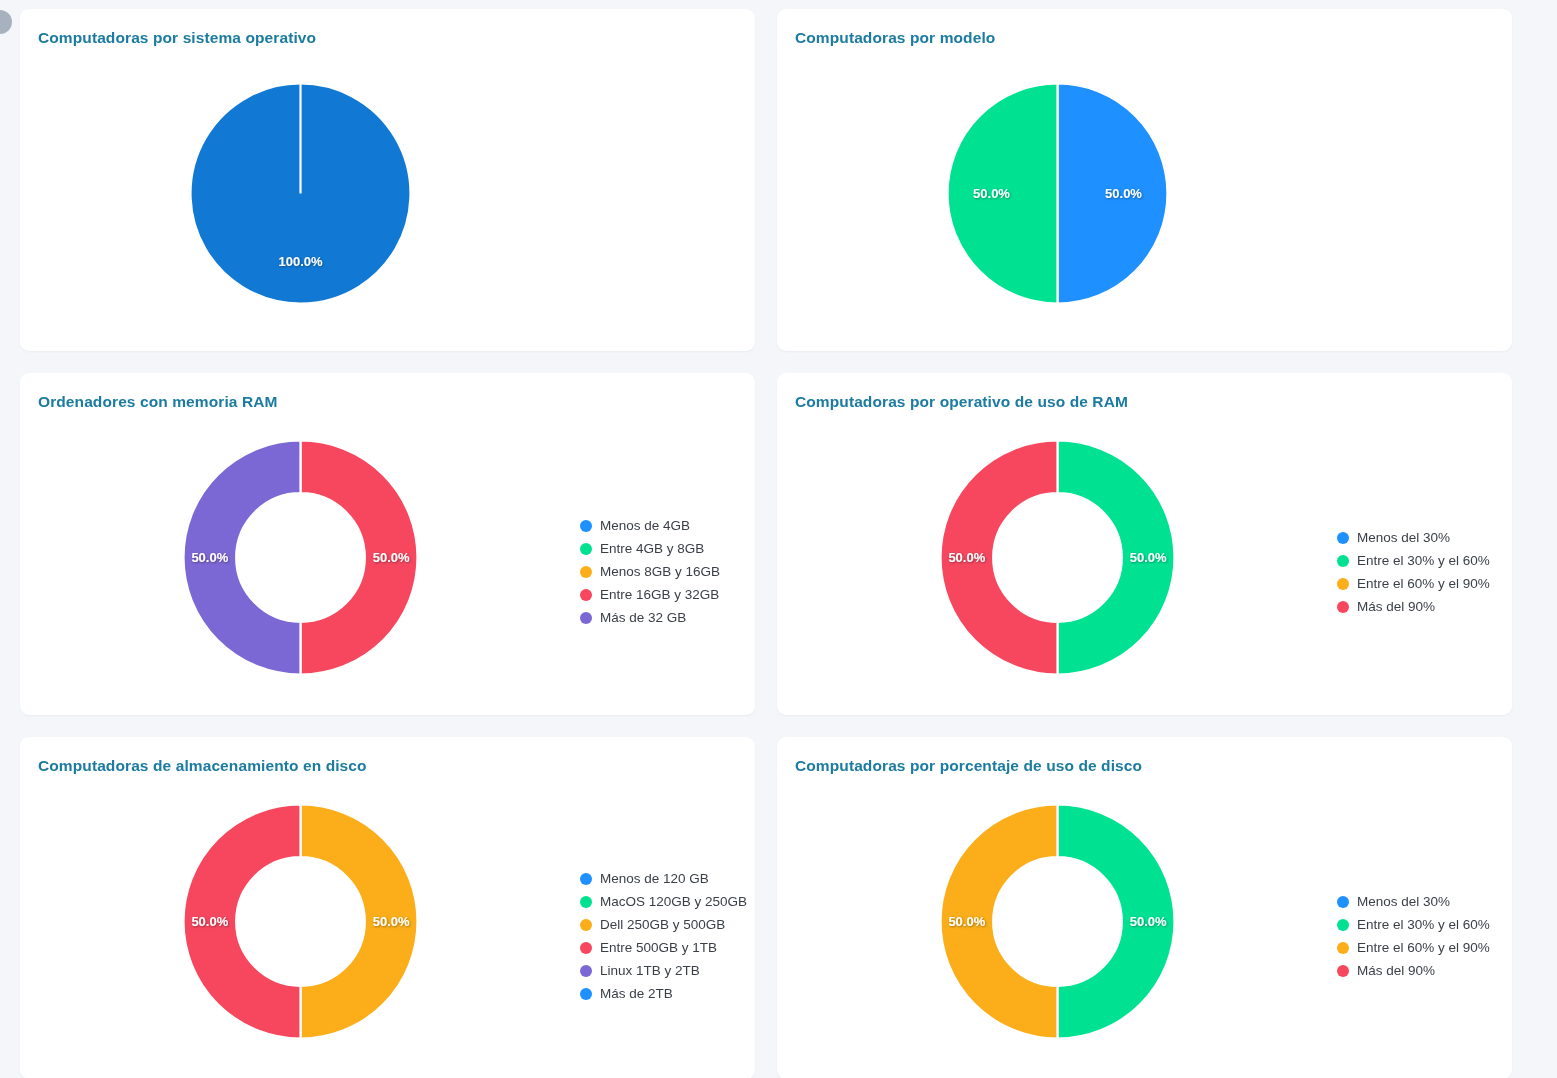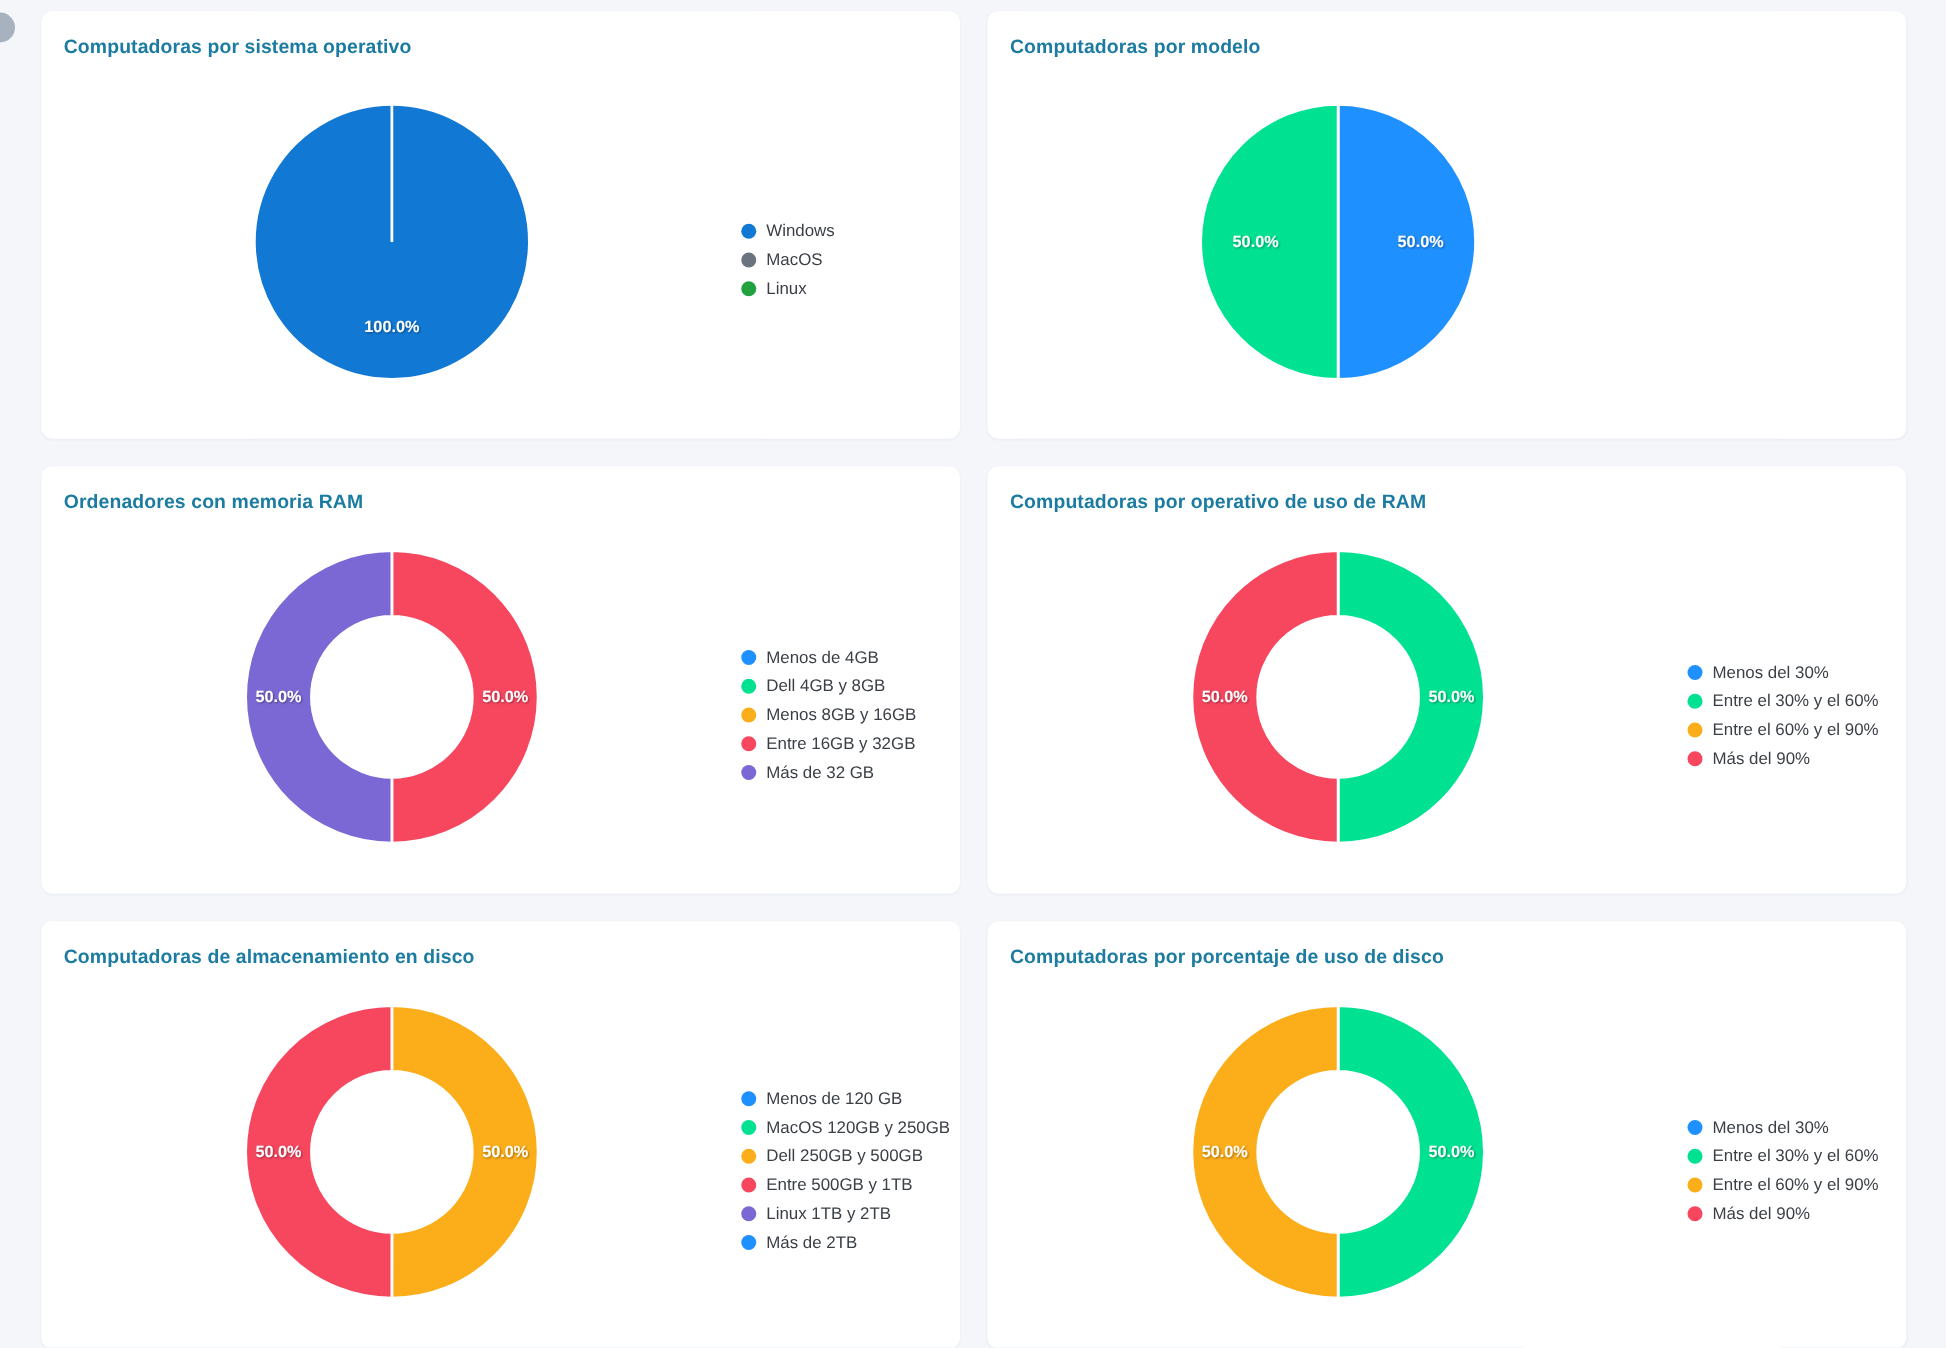--- a/index.html
+++ b/index.html
@@ -33,7 +33,7 @@
 
   .grid {
     position: absolute;
-    left: 33px;
+    left: 20px;
     top: 9px;
     width: 1492px;
     display: grid;

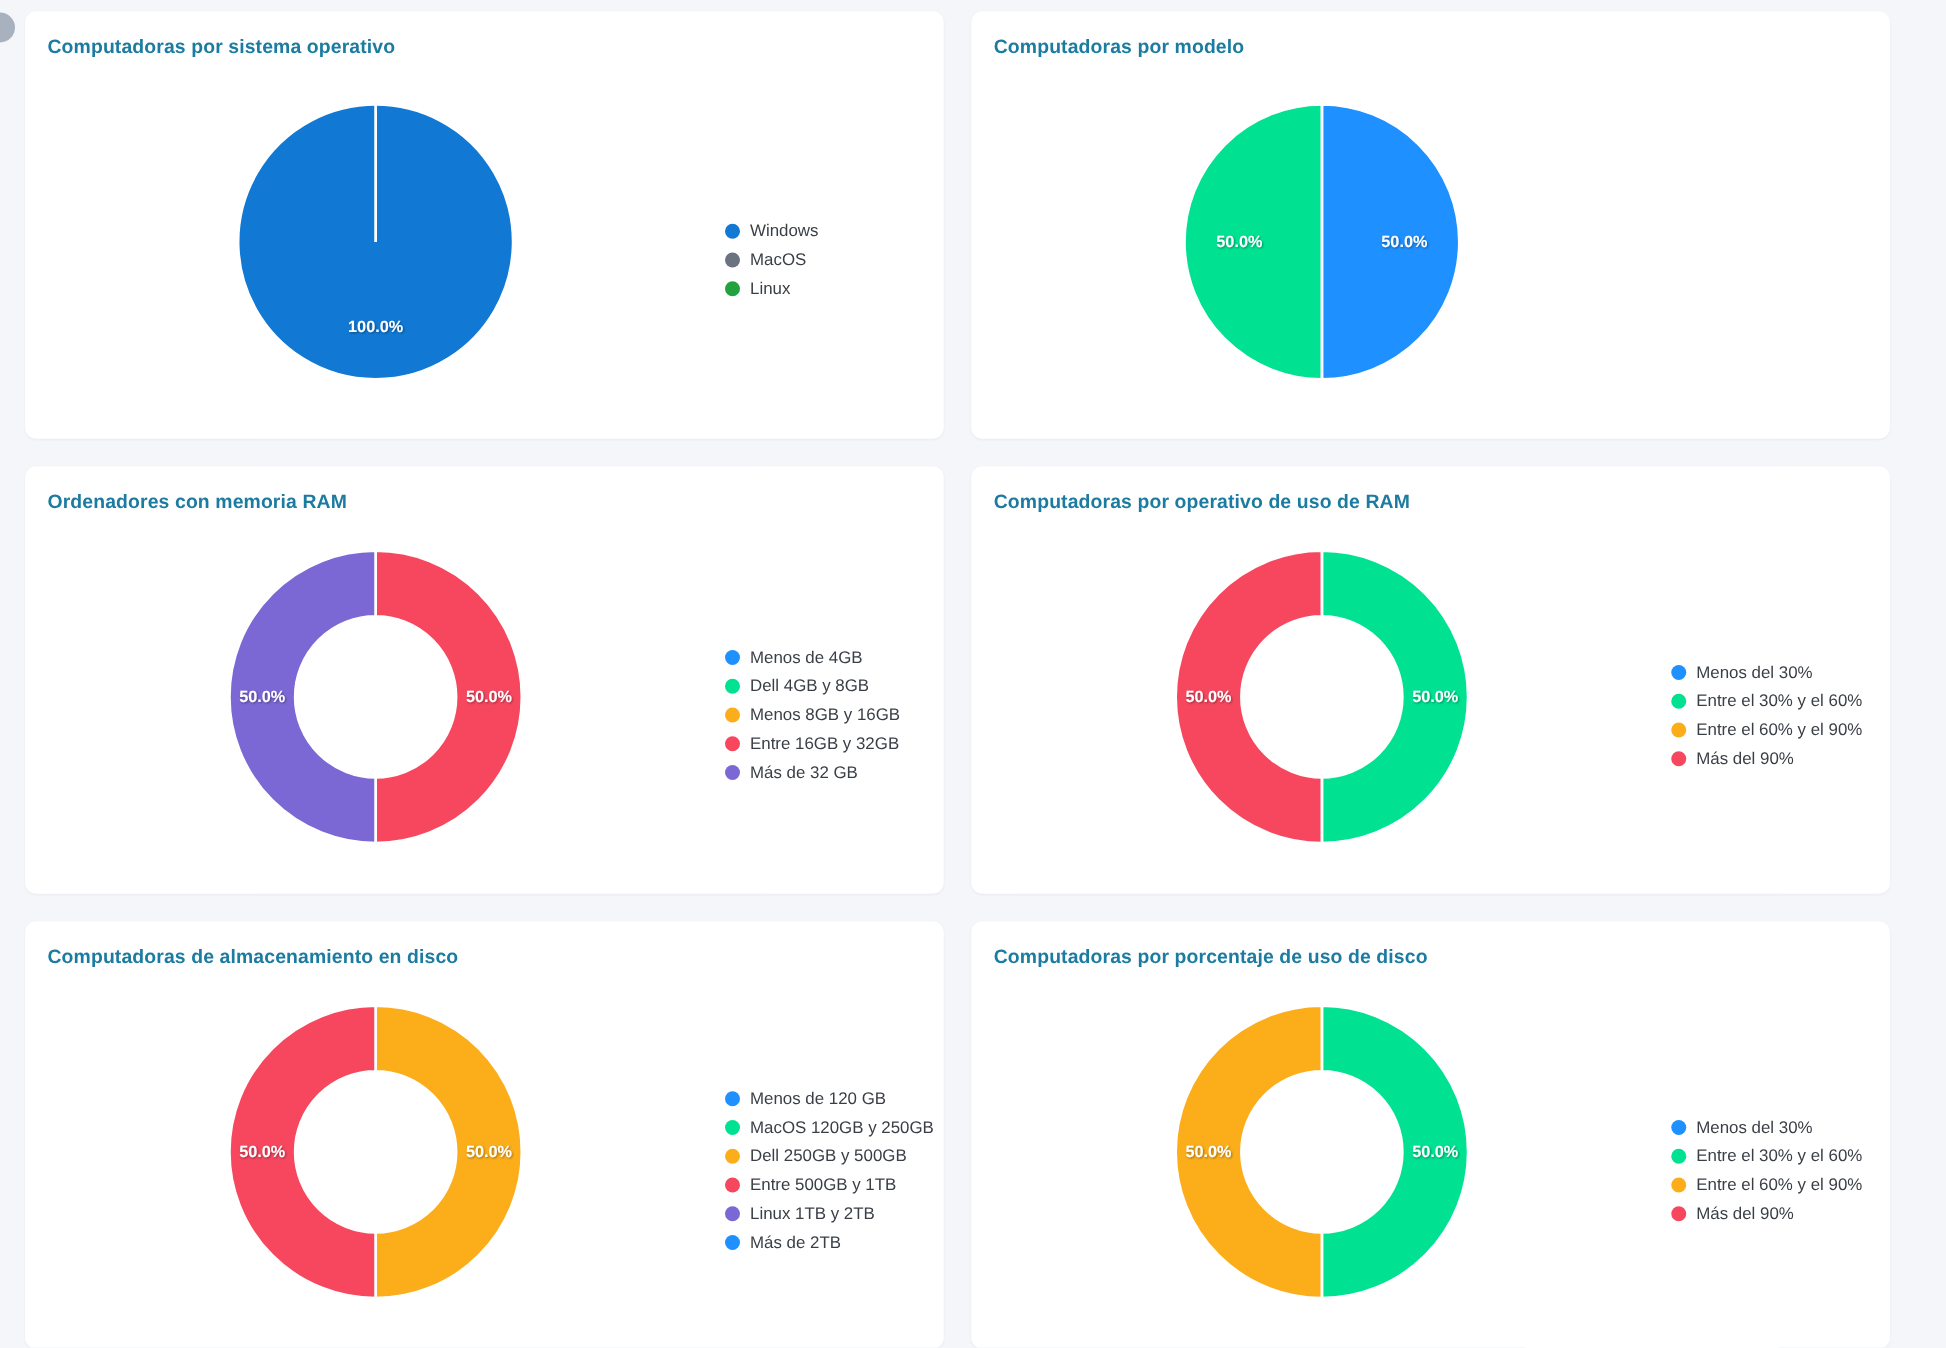--- a/index.html
+++ b/index.html
@@ -137,20 +137,6 @@
               <text x="127.5" y="199.7" text-anchor="middle" class="slice-label" filter="url(#lblshadow0)">100.0%</text>
             </svg>
           </div>
-          <div class="legend">
-            <div class="legend-item">
-              <span class="legend-dot" style="background: rgb(17, 120, 212);"></span>
-              <span>Windows</span>
-            </div>
-            <div class="legend-item">
-              <span class="legend-dot" style="background: rgb(107, 114, 128);"></span>
-              <span>MacOS</span>
-            </div>
-            <div class="legend-item">
-              <span class="legend-dot" style="background: rgb(34, 161, 63);"></span>
-              <span>Linux</span>
-            </div>
-          </div>
         </div>
       </div>
       <div class="card">

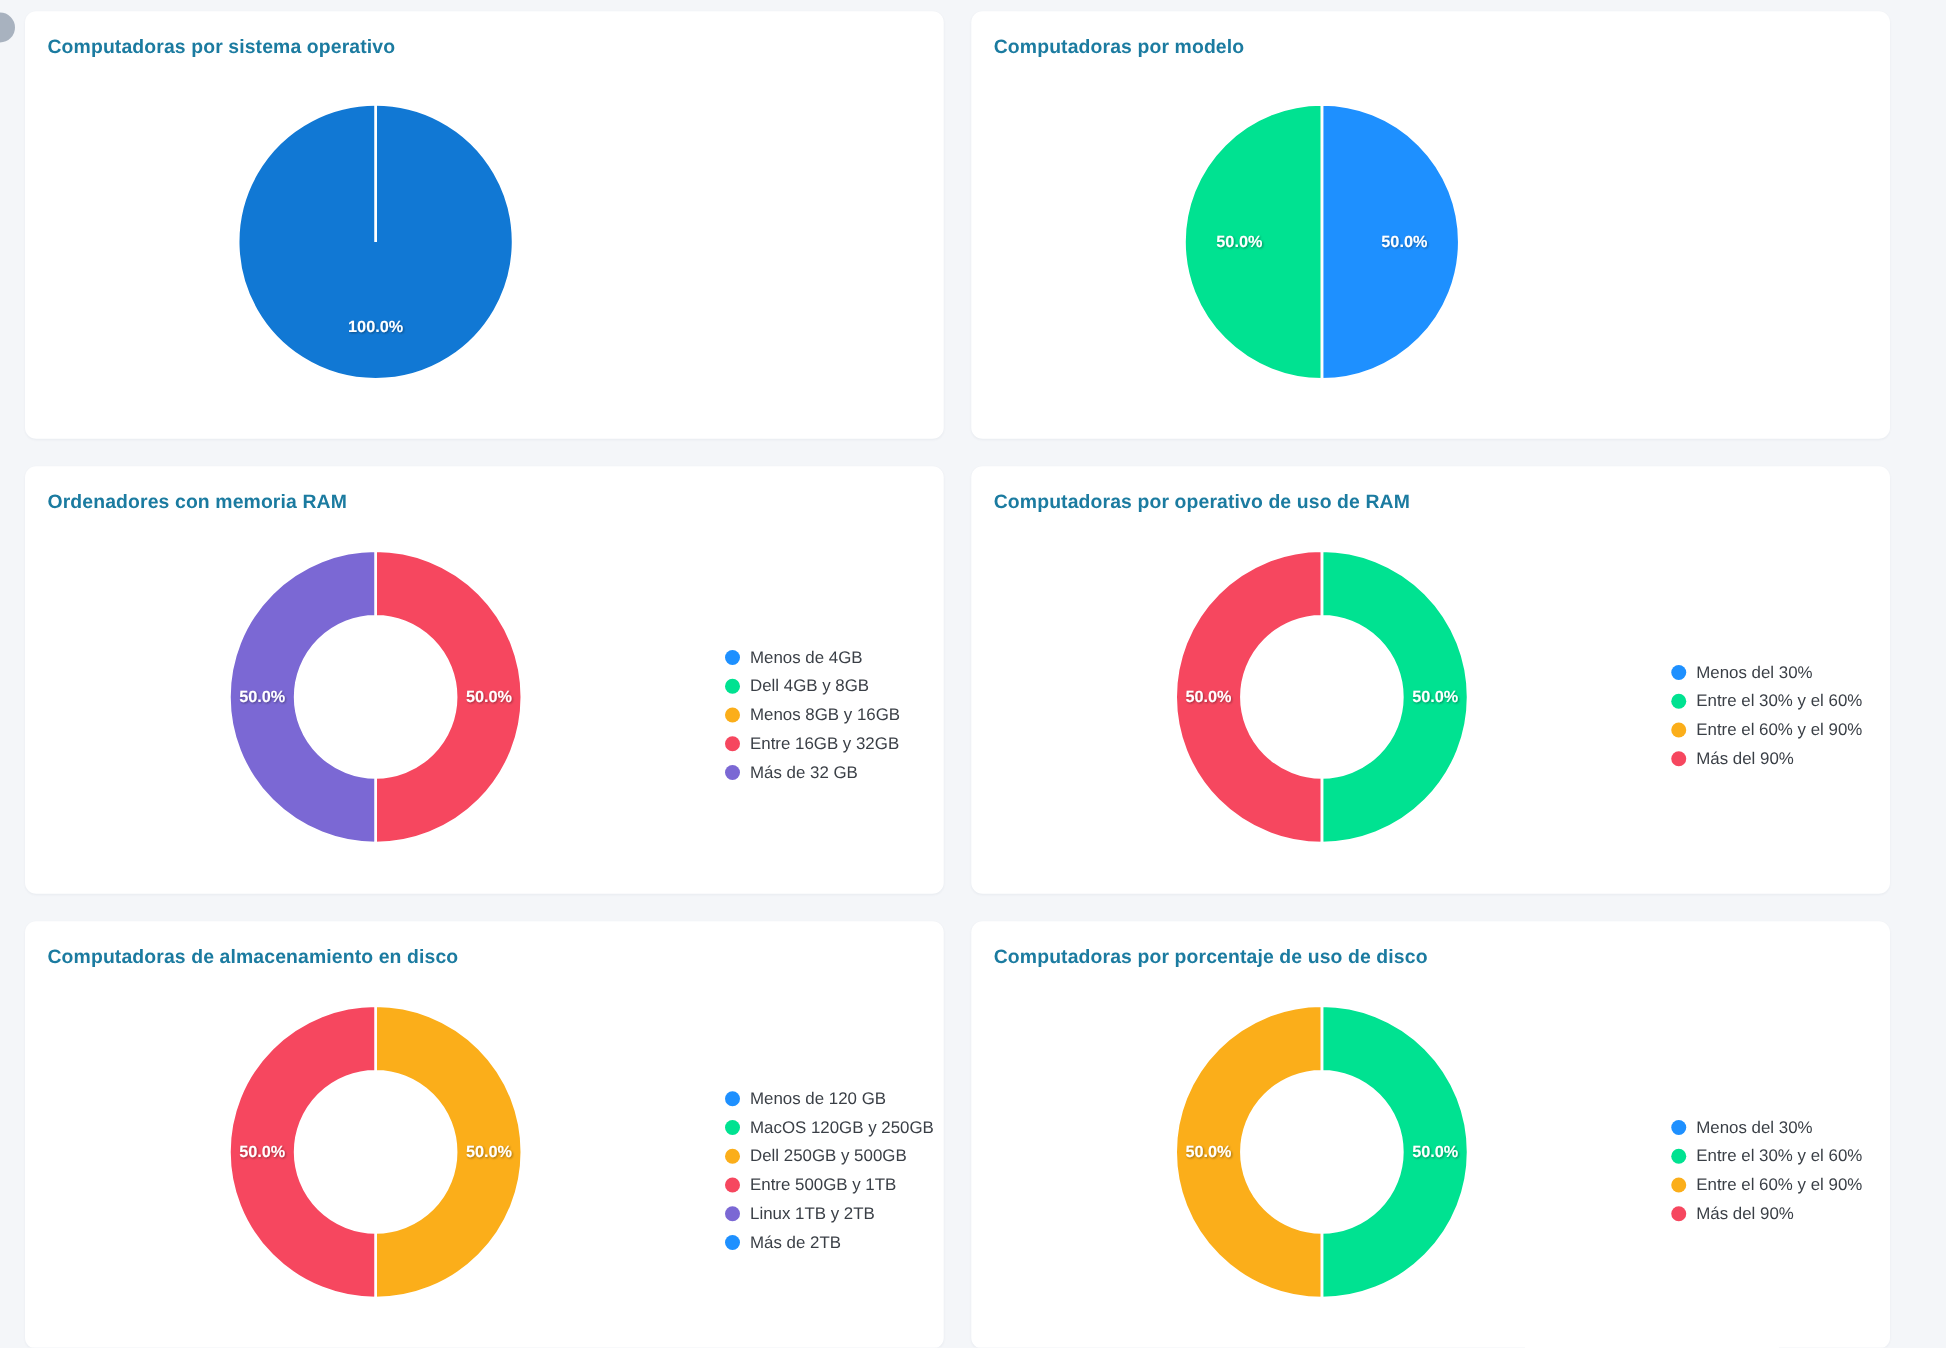--- a/index.html
+++ b/index.html
@@ -180,7 +180,7 @@
             </div>
             <div class="legend-item">
               <span class="legend-dot" style="background: rgb(0, 226, 145);"></span>
-              <span>Dell 4GB y 8GB</span>
+              <span>Entre 4GB y 8GB</span>
             </div>
             <div class="legend-item">
               <span class="legend-dot" style="background: rgb(251, 174, 26);"></span>

